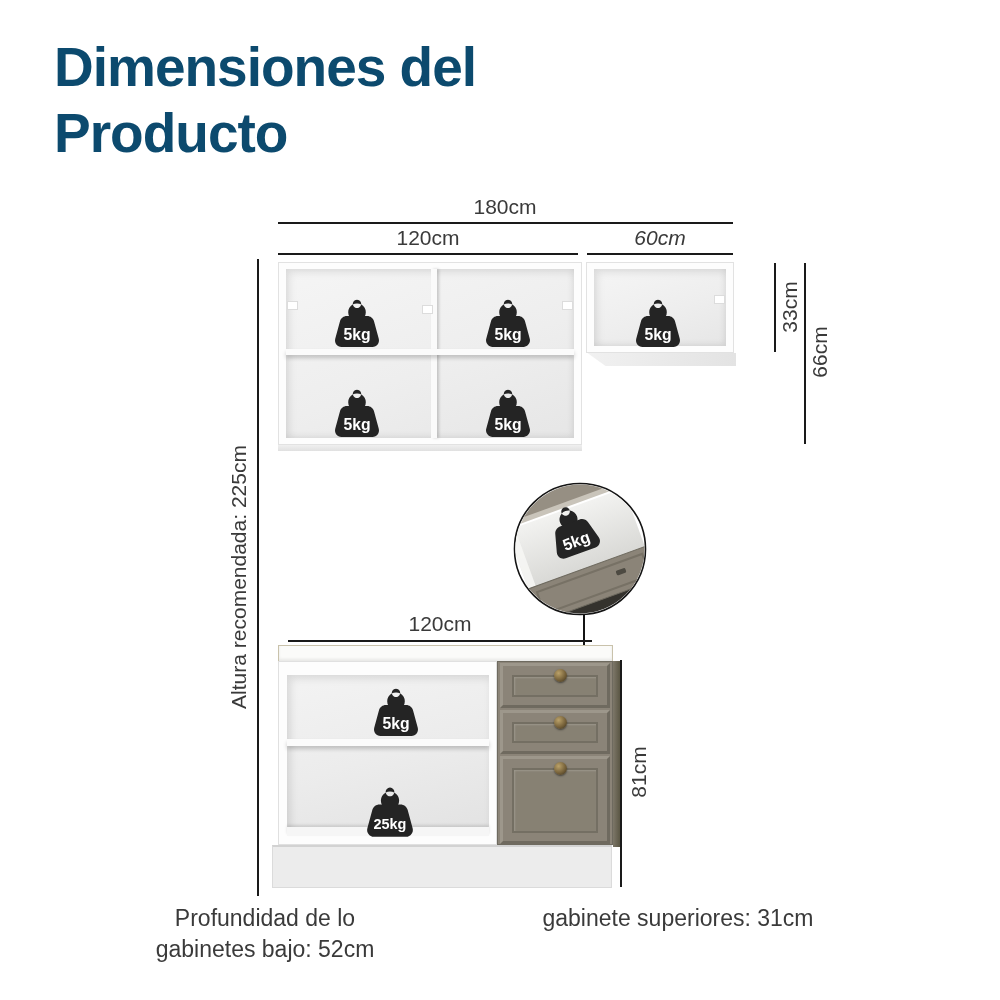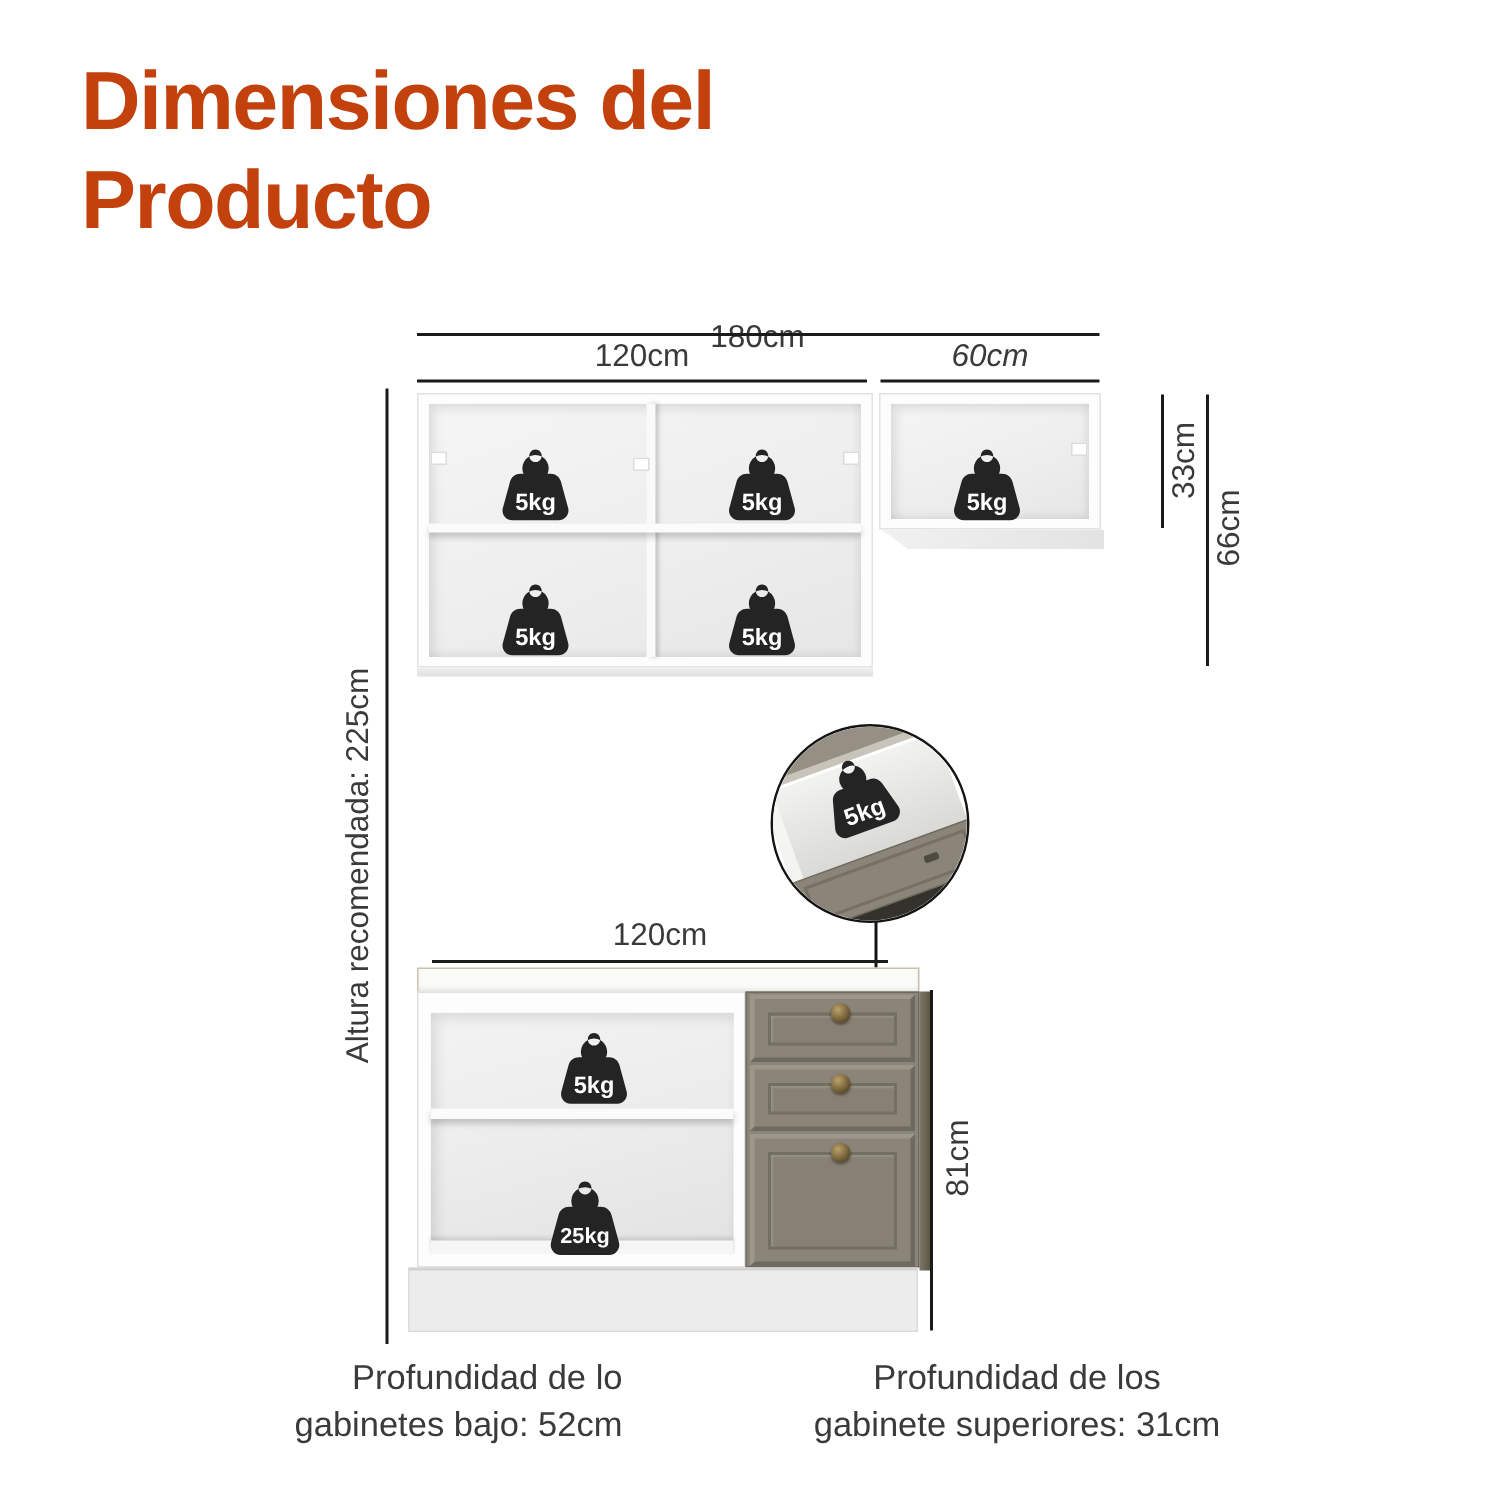--- a/index.html
+++ b/index.html
@@ -6,7 +6,7 @@
   .canvas{position:relative;width:1000px;height:1000px;background:#ffffff;overflow:hidden;
           font-family:"Liberation Sans",sans-serif;color:#333;}
   .title{position:absolute;left:54px;top:34px;width:500px;font-size:55px;line-height:1.2;
-         font-weight:700;color:#c2410c;letter-spacing:-1px;}
+         font-weight:700;color:#0c4a6e;letter-spacing:-1px;}
   .dim-label{position:absolute;font-size:21px;color:#3a3a3a;text-align:center;white-space:nowrap;}
   .dim-label.rot{transform:translate(-50%,-50%) rotate(-90deg);}
   .dim-line{position:absolute;background:#1a1a1a;}

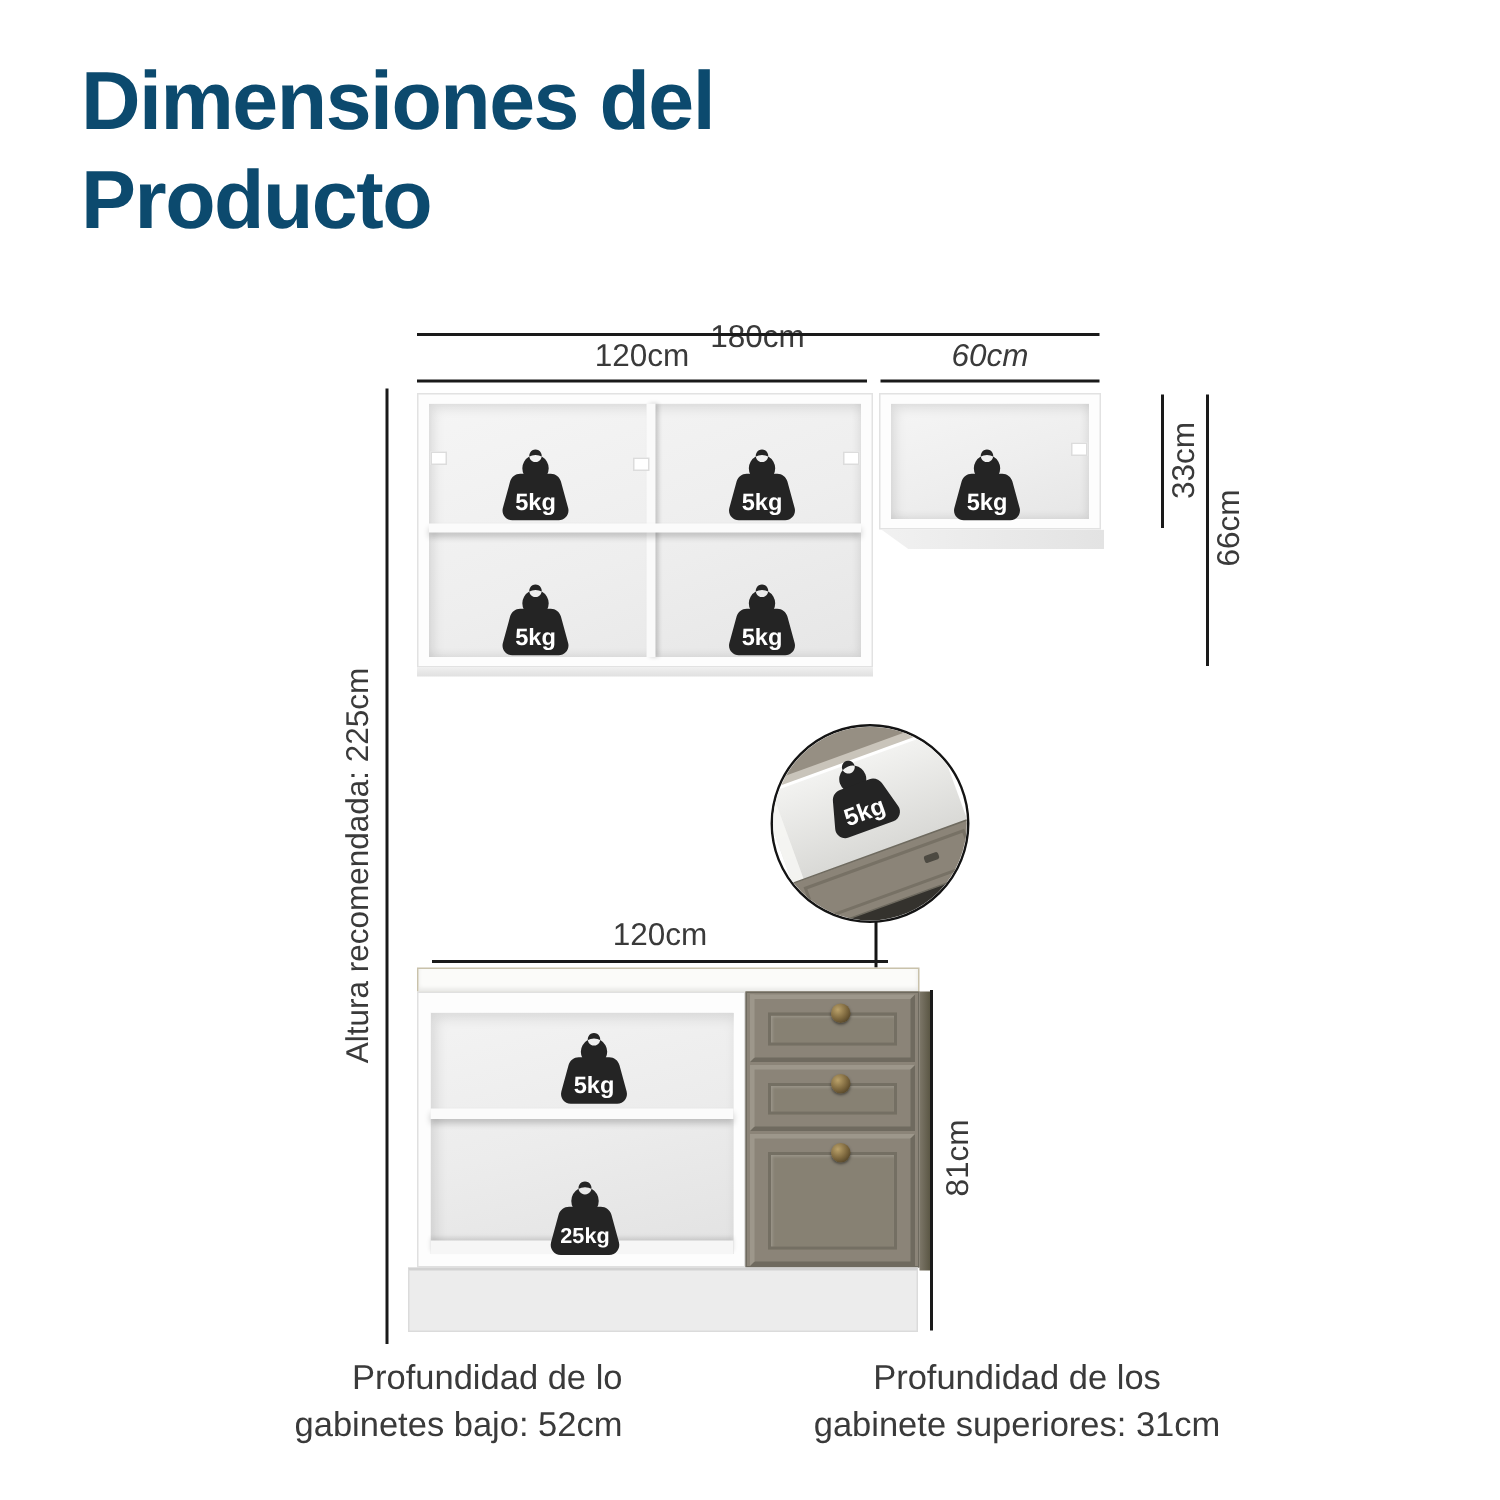--- a/index.html
+++ b/index.html
@@ -59,7 +59,7 @@
 
   <div class="title">Dimensiones del Producto</div>
 
-  <div class="dim-label" style="left:455px;top:213px;width:100px;">180cm</div>
+  <div class="dim-label" style="left:455px;top:195px;width:100px;">180cm</div>
   <div class="dim-line" style="left:278px;top:222px;width:455px;height:2px;"></div>
 
   <div class="dim-label" style="left:378px;top:226px;width:100px;">120cm</div>

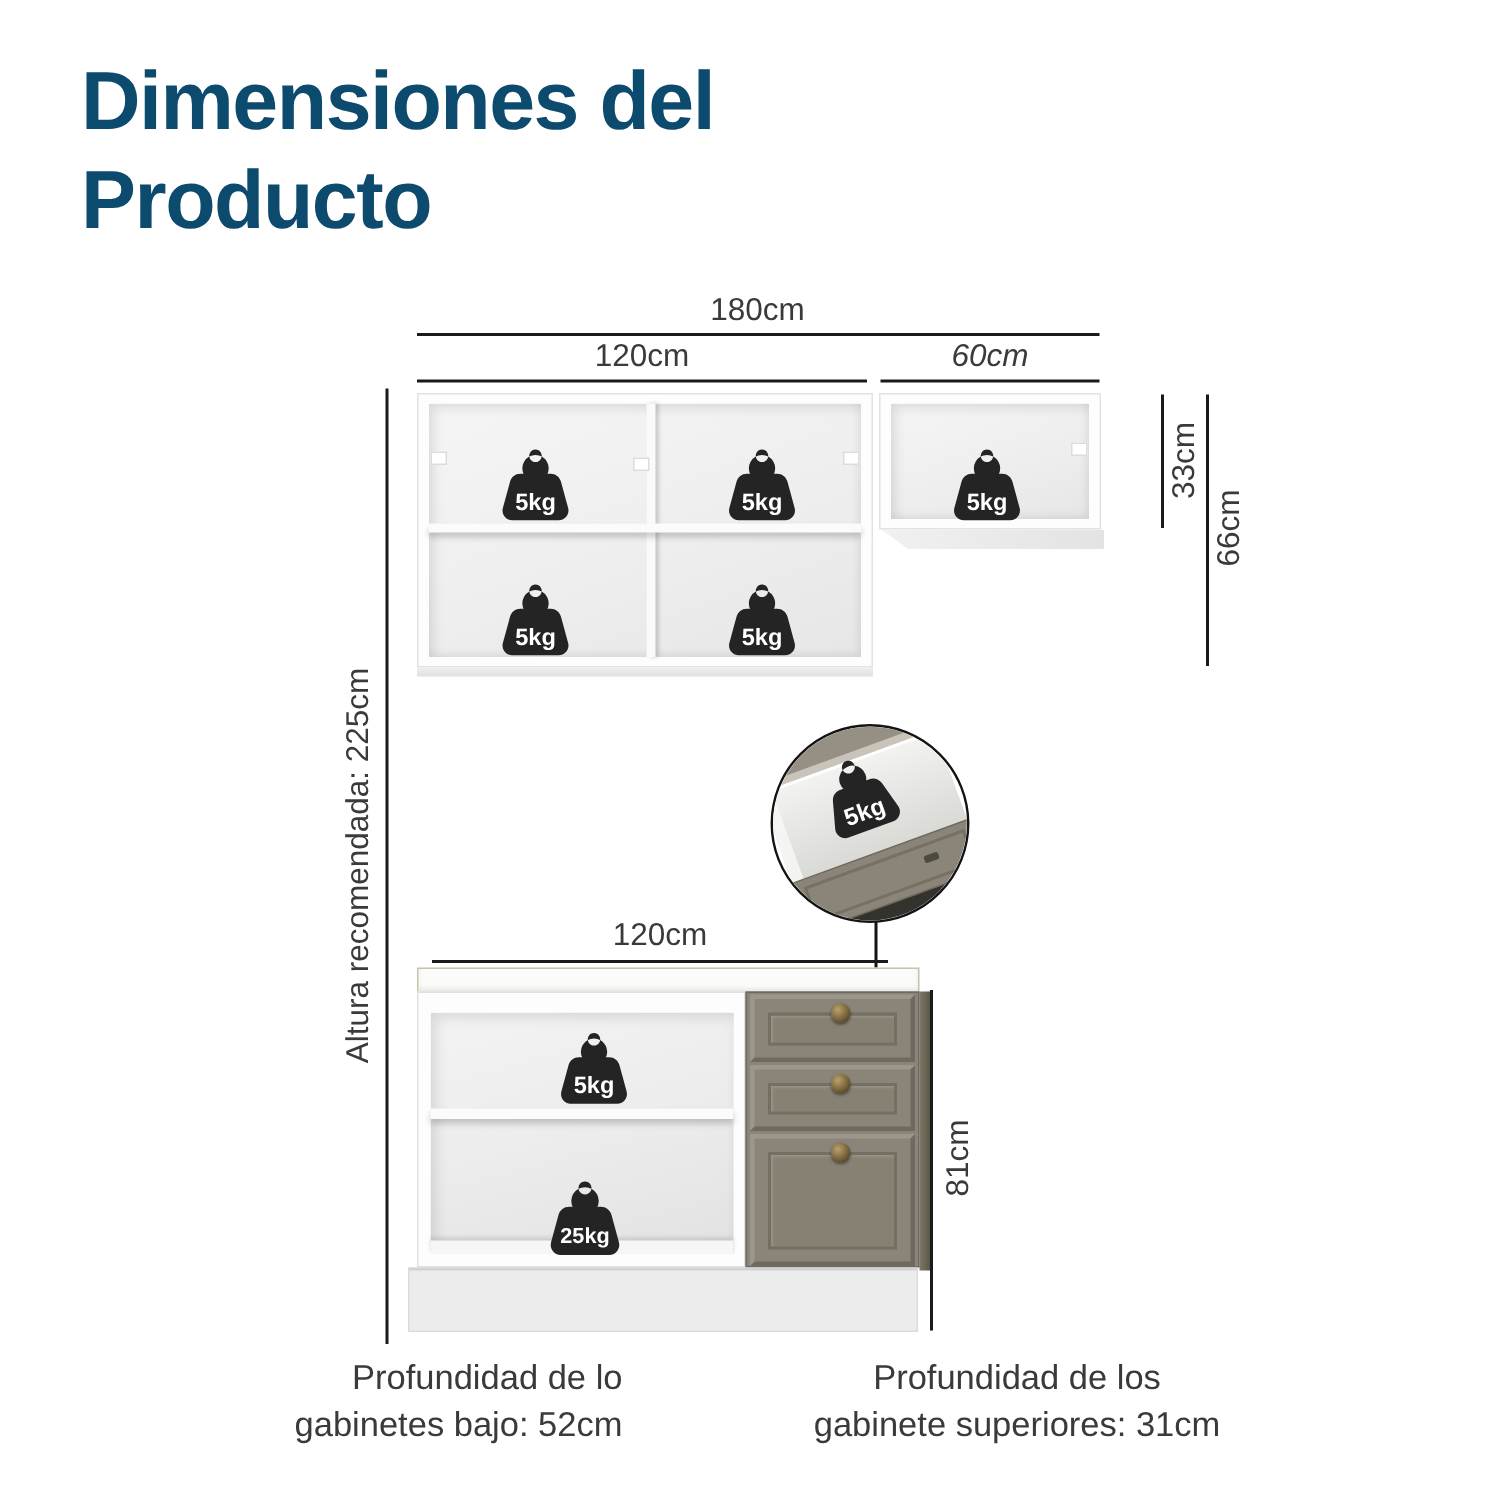--- a/index.html
+++ b/index.html
@@ -193,7 +193,7 @@
   <div class="dim-line" style="left:620px;top:660px;width:2px;height:227px;"></div>
   <div class="dim-label rot" style="left:639px;top:772px;">81cm</div>
 
-  <div class="footnote" style="left:115px;top:903px;width:300px;text-align:right;">
+  <div class="footnote" style="left:115px;top:903px;width:300px;">
     <div>Profundidad de lo</div>
     <div>gabinetes bajo: 52cm</div>
   </div>

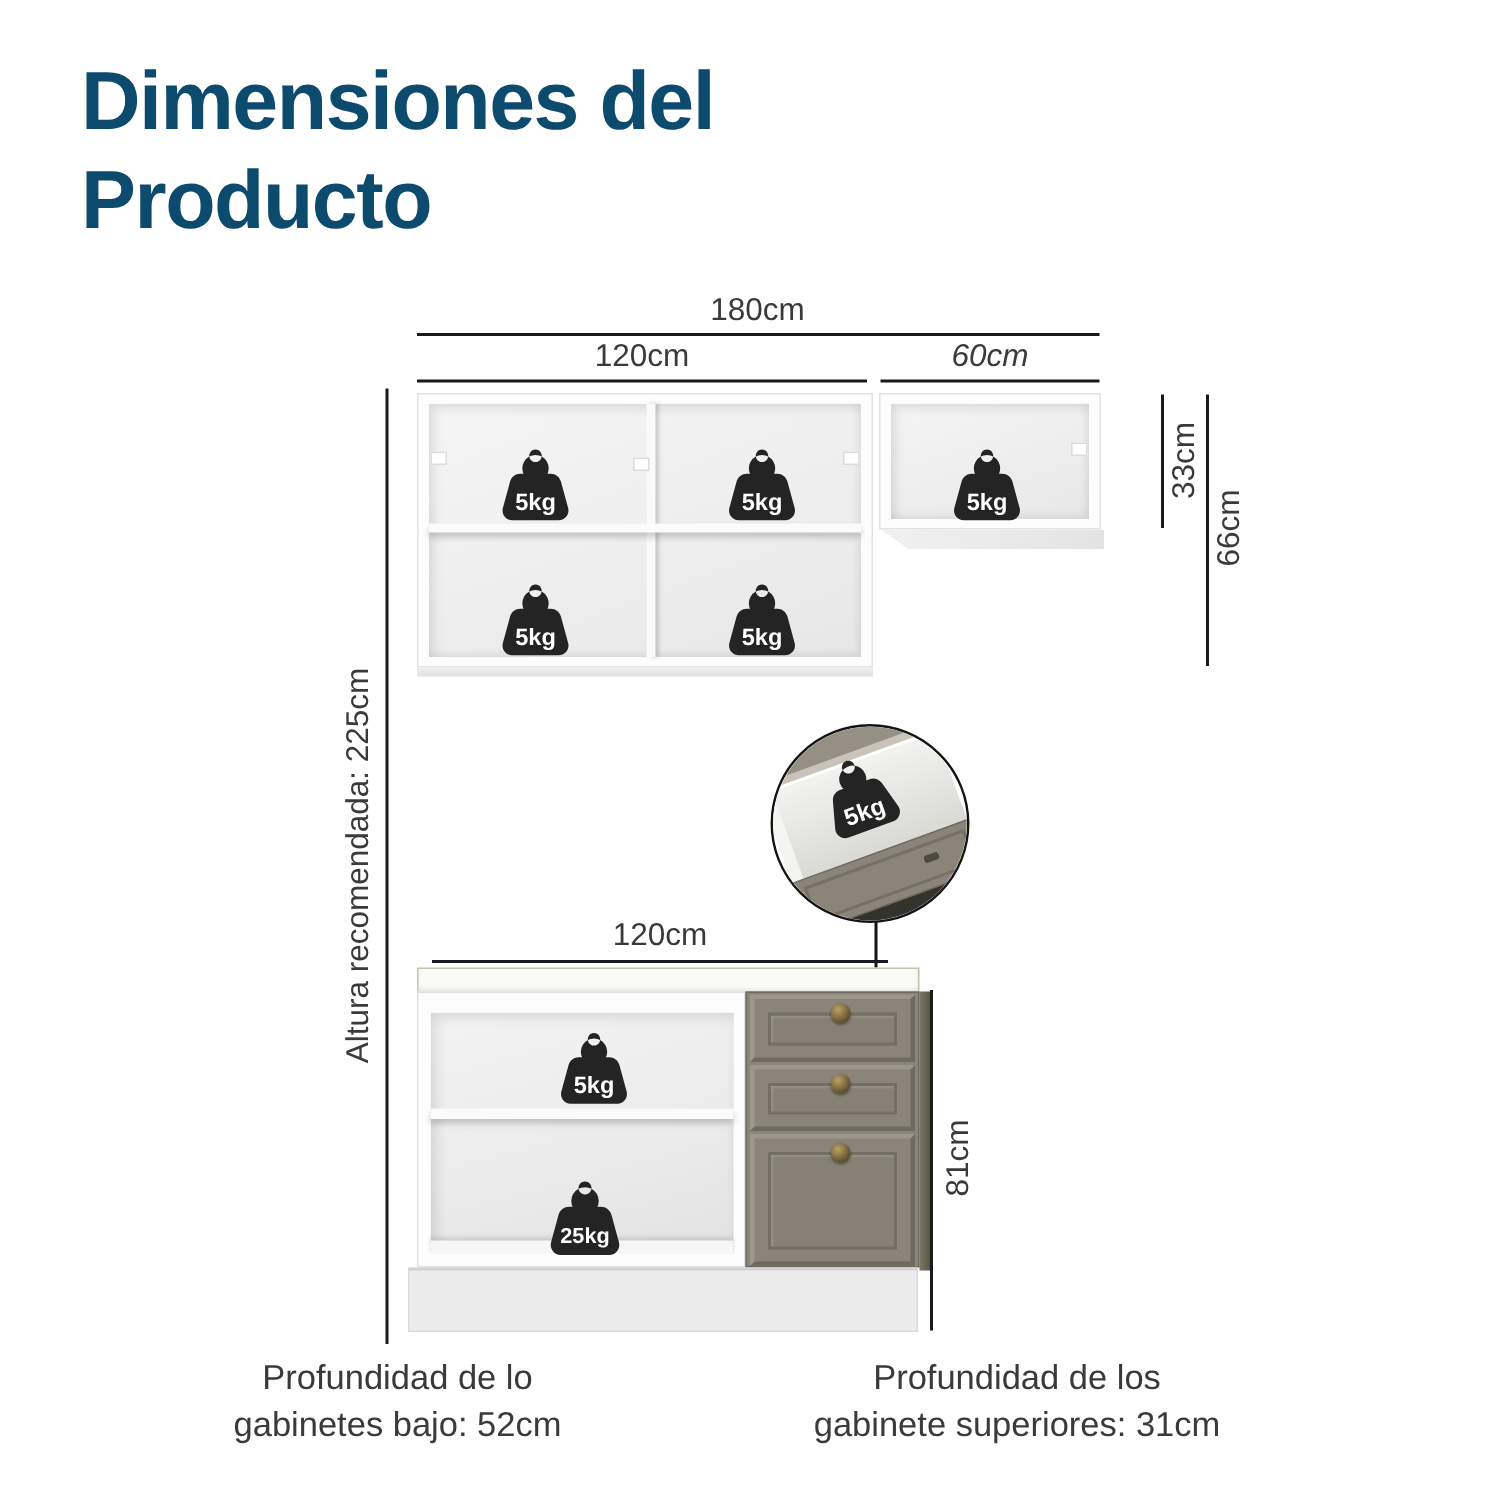--- a/index.html
+++ b/index.html
@@ -198,7 +198,6 @@
     <div>gabinetes bajo: 52cm</div>
   </div>
   <div class="footnote" style="left:498px;top:903px;width:360px;">
-    <div>Profundidad de los</div>
     <div>gabinete superiores: 31cm</div>
   </div>
 

